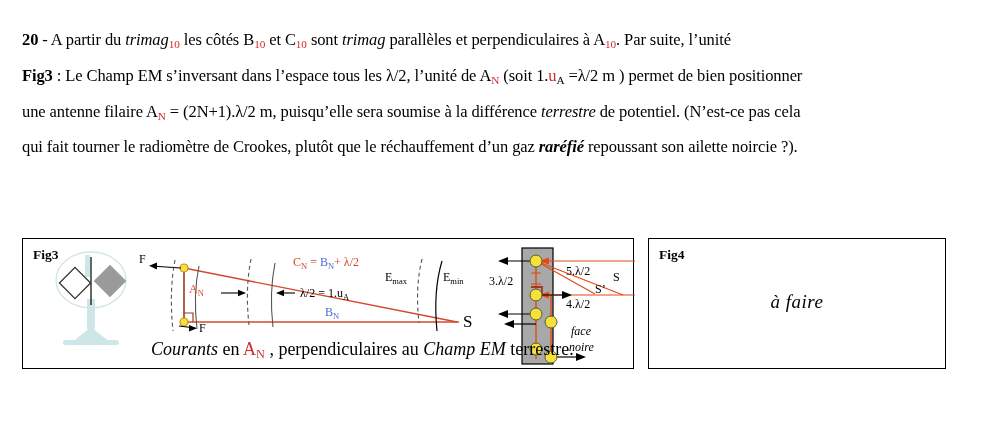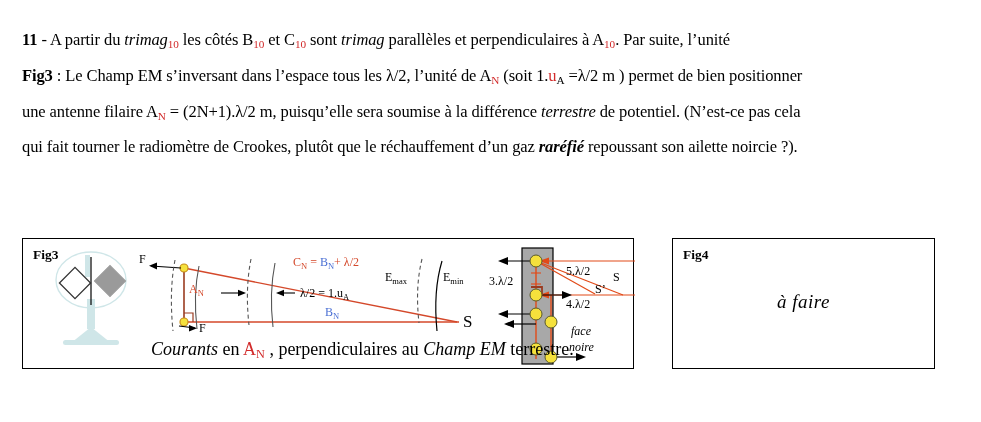--- a/index.html
+++ b/index.html
@@ -90,7 +90,7 @@
 
 <div class="prose">
   <div class="pline">
-    <span class="b">11</span> - A partir du <span class="i">trimag</span><sub class="red">10</sub> les côtés B<sub class="red">10</sub> et C<sub class="red">10</sub> sont <span class="i">trimag</span> parallèles et perpendiculaires à A<sub class="red">10</sub>. Par suite, l’unité
+    <span class="b">20</span> - A partir du <span class="i">trimag</span><sub class="red">10</sub> les côtés B<sub class="red">10</sub> et C<sub class="red">10</sub> sont <span class="i">trimag</span> parallèles et perpendiculaires à A<sub class="red">10</sub>. Par suite, l’unité
   </div>
   <div class="pline">
     <span class="b">Fig3</span> : Le Champ EM s’inversant dans l’espace tous les λ/2, l’unité de A<sub class="red">N</sub> (soit 1.<span class="red">u</span><sub>A</sub> =λ/2 m ) permet de bien positionner

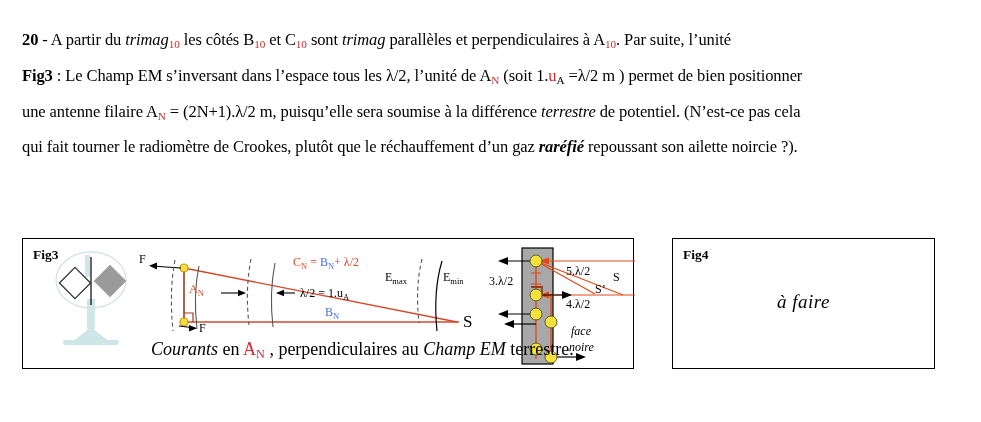--- a/index.html
+++ b/index.html
@@ -43,7 +43,7 @@
     box-sizing: border-box;
   }
   #fig3-box { left: 22px;  top: 238px; width: 612px; height: 131px; }
-  #fig4-box { left: 672px; top: 238px; width: 263px; height: 131px; }
+  #fig4-box { left: 648px; top: 238px; width: 298px; height: 131px; }
 
   .figlabel {
     position: absolute;

